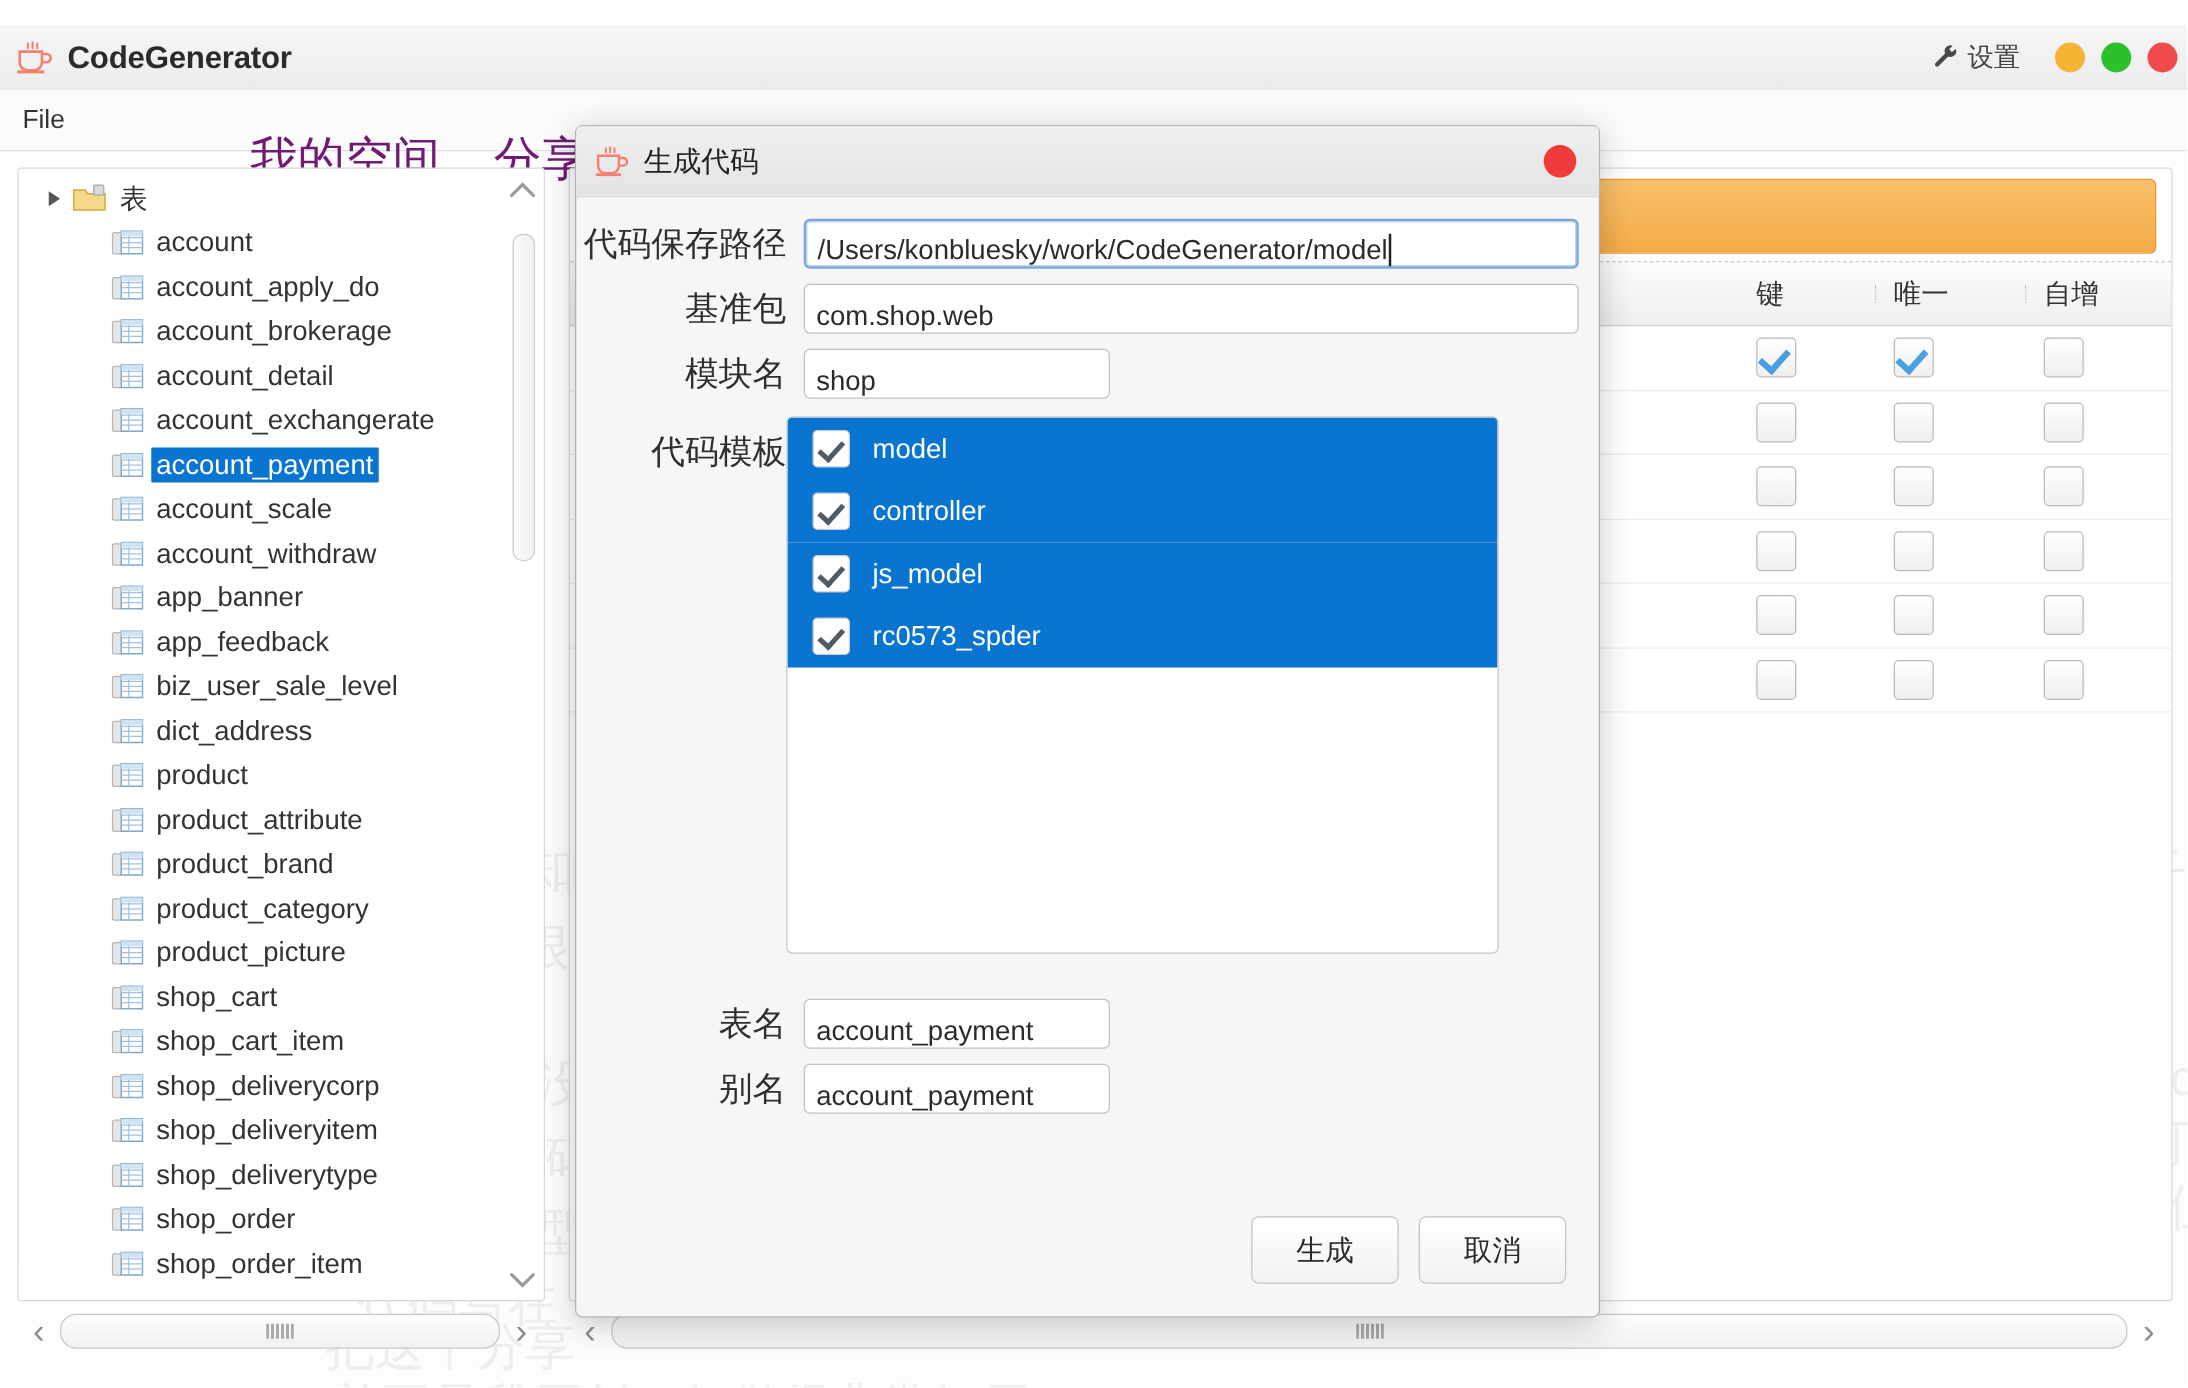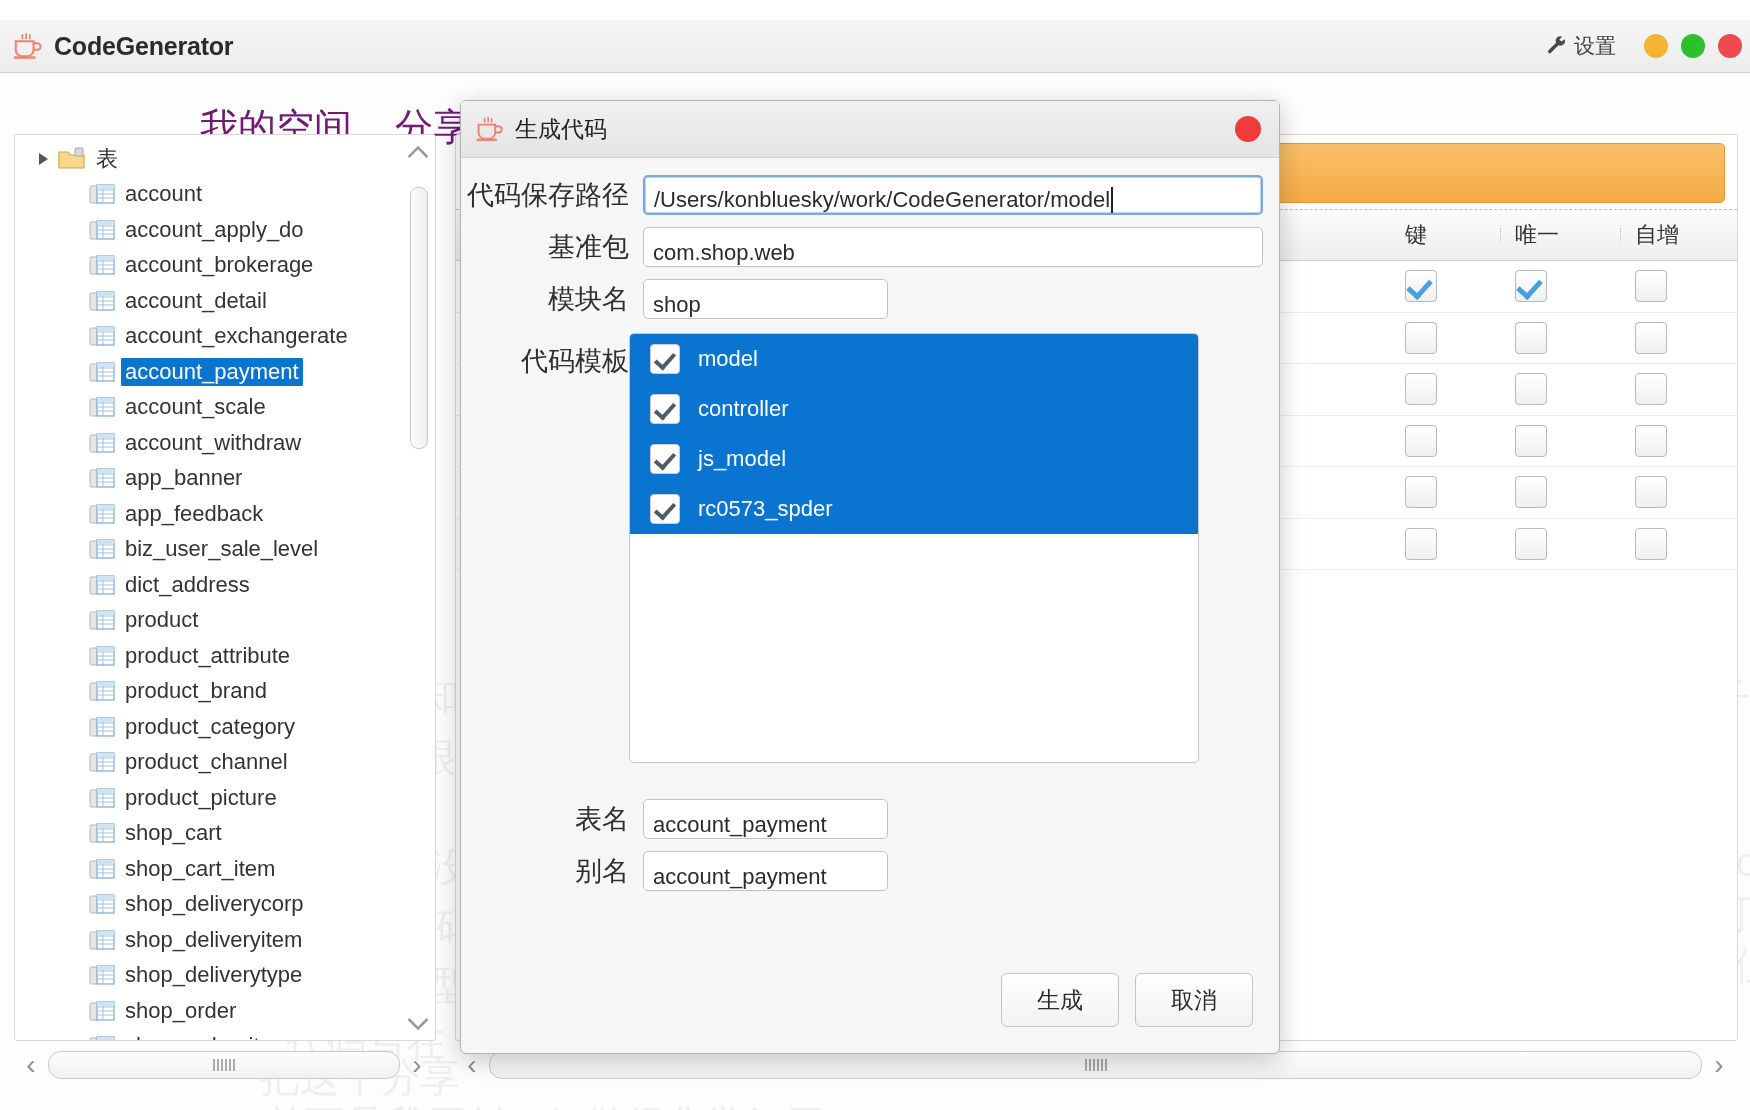--- a/index.html
+++ b/index.html
@@ -222,6 +222,9 @@
     </div>
   </div>
 
+  <div class="menubar">
+    <div class="menu-item">File</div>
+  </div>
 
   <div class="ghost" style="left:200px;top:82px;">我的空间</div>
   <div class="ghost" style="left:395px;top:82px;">分享</div>

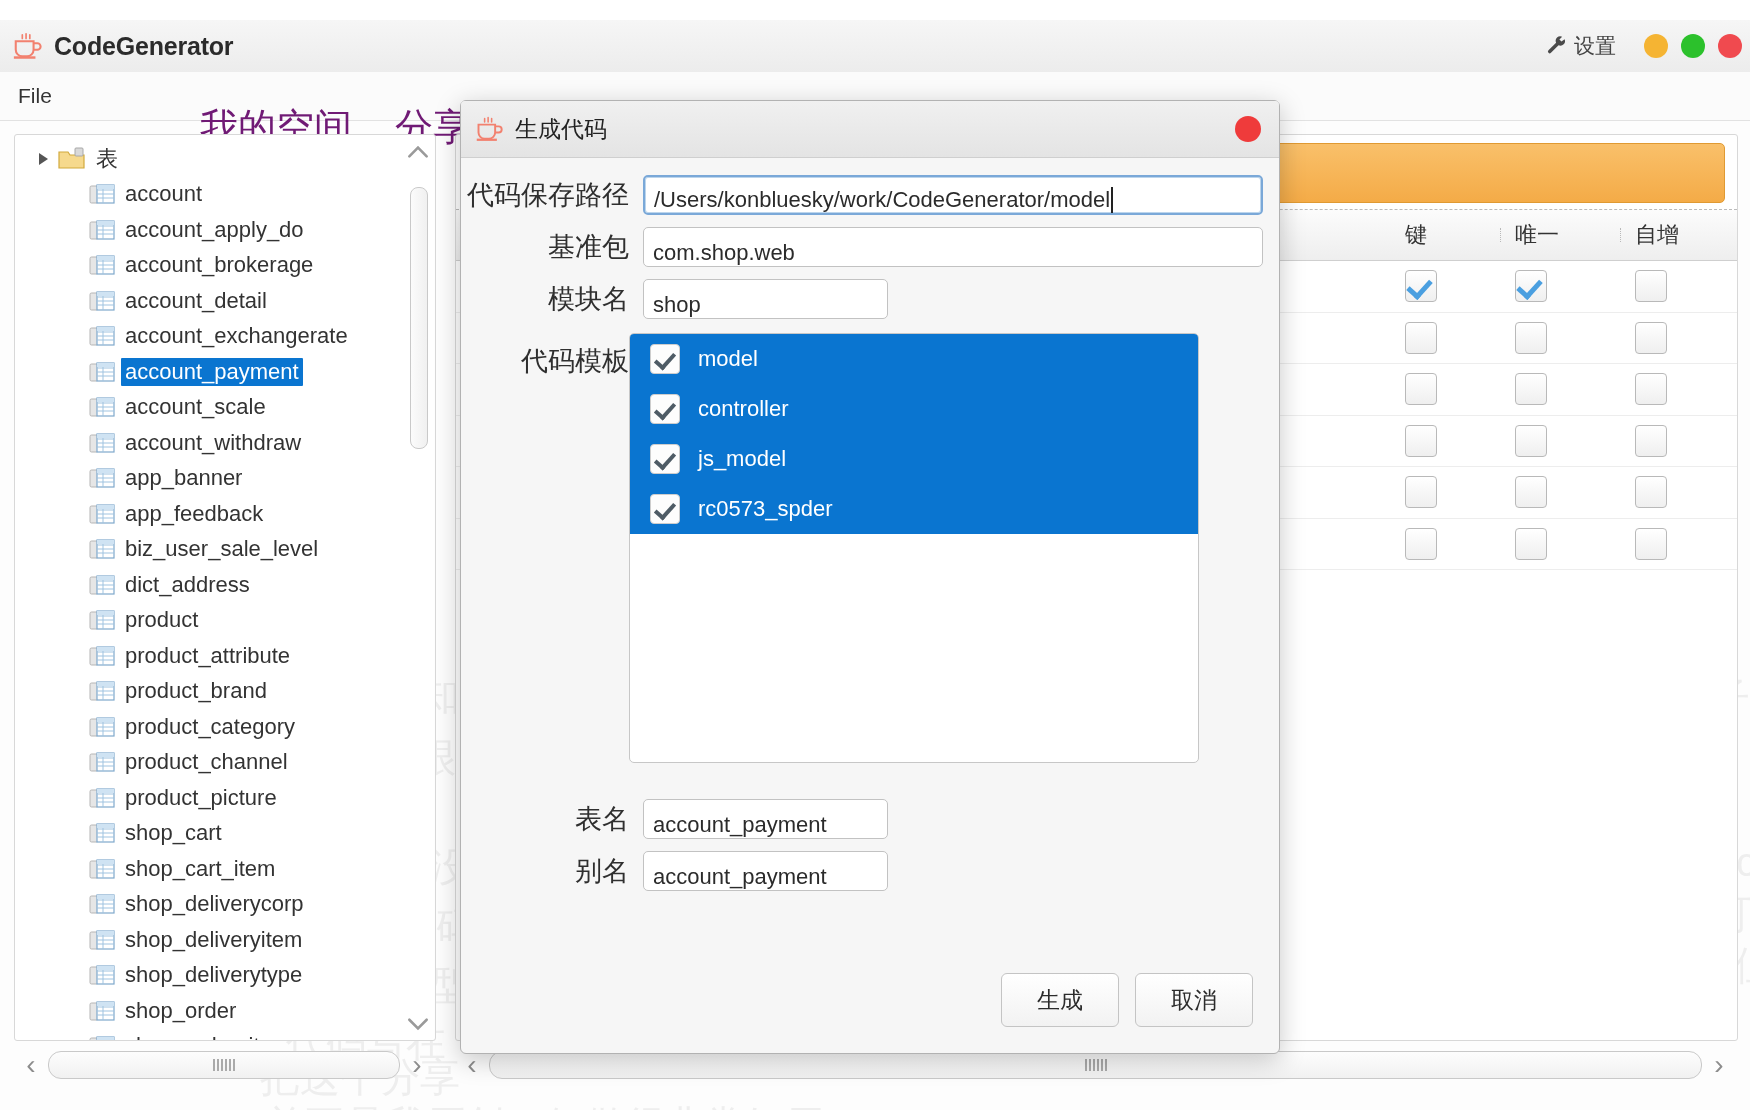--- a/index.html
+++ b/index.html
@@ -430,16 +430,6 @@
               <path d="M14 4v18" stroke="#9fc3e0" stroke-width="1"></path>
               <rect x="8" y="4" width="17" height="4" fill="#cfe3f3"></rect>
             </svg>
-            <span class="tree-label">product_channel</span>
-          </div>
-          <div class="tree-row child">
-            <svg class="tbl-ico" viewBox="0 0 26 26">
-              <rect x="1" y="5" width="8" height="17" rx="1.5" fill="#e6e6e6" stroke="#b5b5b5" stroke-width="1"></rect>
-              <rect x="8" y="4" width="17" height="18" fill="#ffffff" stroke="#7fa8cc" stroke-width="1.2"></rect>
-              <path d="M8 9h17M8 13h17M8 17h17" stroke="#9fc3e0" stroke-width="1"></path>
-              <path d="M14 4v18" stroke="#9fc3e0" stroke-width="1"></path>
-              <rect x="8" y="4" width="17" height="4" fill="#cfe3f3"></rect>
-            </svg>
             <span class="tree-label">product_picture</span>
           </div>
           <div class="tree-row child">

